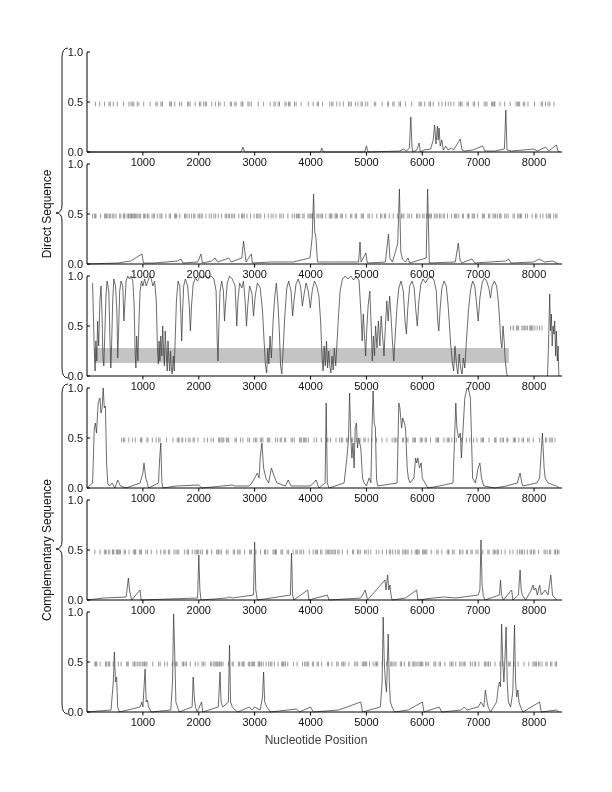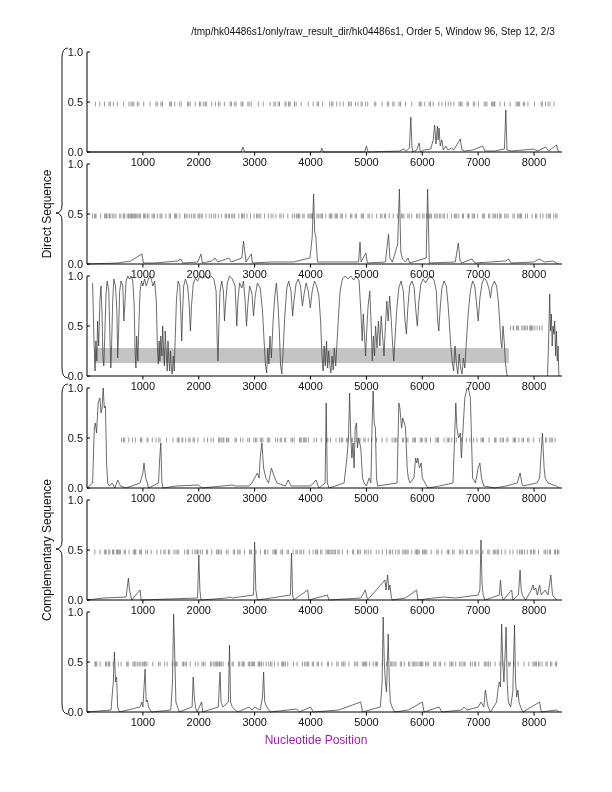--- a/index.html
+++ b/index.html
@@ -19,7 +19,6 @@
 <body>
 
 <div id="page">
-  <div id="plot-title">/tmp/hk04486s1/only/raw_result_dir/hk04486s1, Order 5, Window 96, Step 12, 2/3</div>
   <svg id="chart-svg" width="612" height="792">
       <g>
         <line x1="95.38235294117646" y1="101.6" x2="95.38235294117646" y2="106.4" stroke="#9a9a9a" stroke-width="1"></line>

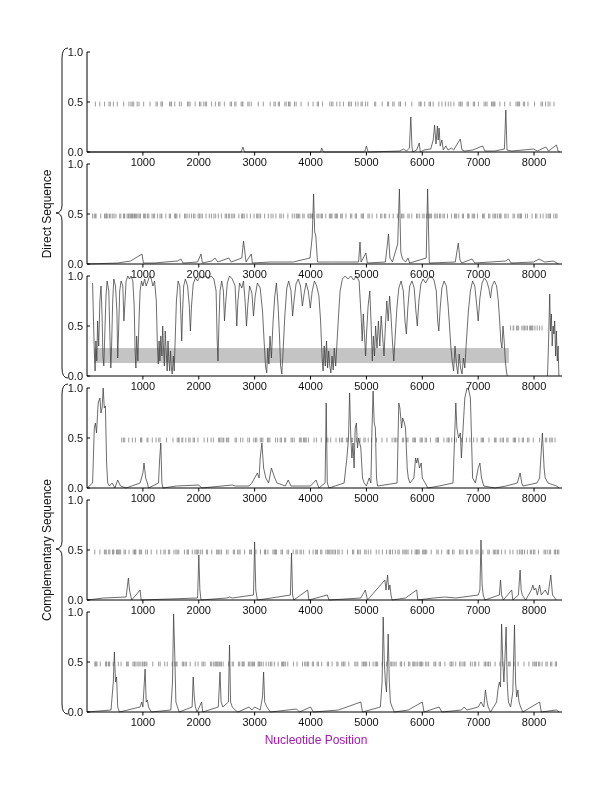--- a/index.html
+++ b/index.html
@@ -9,7 +9,7 @@
         font-size:10px;white-space:nowrap;color:#111;}
   #chart-svg{position:absolute;left:0;top:0;}
   #x-axis-title{position:absolute;top:733px;left:316px;transform:translateX(-50%);
-        font-size:12px;color:#a21caf;white-space:nowrap;}
+        font-size:12px;color:#404040;white-space:nowrap;}
   .group-label{position:absolute;font-size:12px;color:#111;white-space:nowrap;
         transform:translate(-50%,-50%) rotate(-90deg);}
   #group-label-direct{left:47px;top:214px;}

